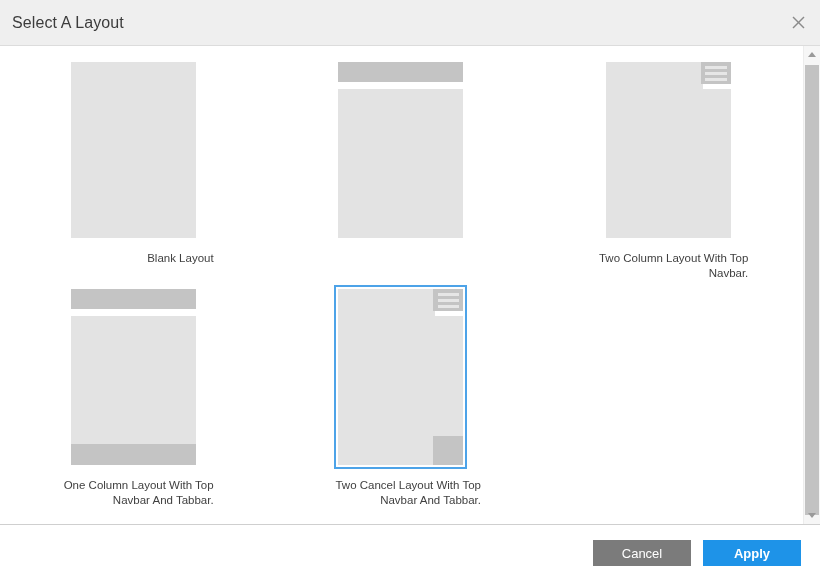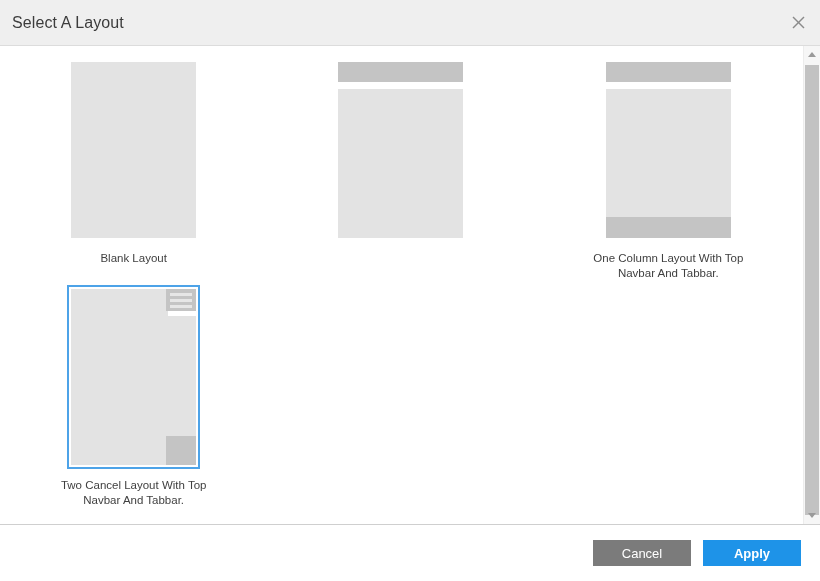--- a/index.html
+++ b/index.html
@@ -135,7 +135,7 @@
   .card-label {
     margin-top: 9px;
     width: 160px;
-    text-align: center;
+    text-align: right;
     font-size: 11.5px;
     line-height: 15px;
     color: #3f3f3f;

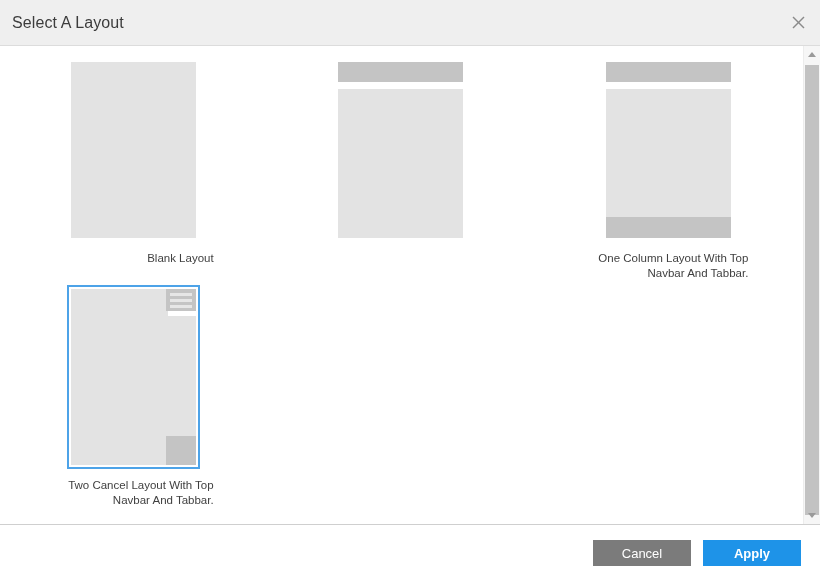--- a/index.html
+++ b/index.html
@@ -247,6 +247,20 @@
         </div>
       </div>
 
+      <div class="layout-card">
+        <div class="thumb">
+          <div class="thumb-inner">
+            <div class="blk" style="left:0;top:0;width:97px;height:100%;"></div>
+            <div class="hamburger" style="right:0;top:0;width:30px;height:22px;">
+              <i></i>
+                <i></i>
+                <i></i>
+            </div>
+            <div class="blk" style="right:0;top:27px;width:30px;bottom:0;"></div>
+          </div>
+        </div>
+        <div class="card-label">Two Column Layout With Top Navbar.</div>
+      </div>
 
       <div class="layout-card">
         <div class="thumb">

